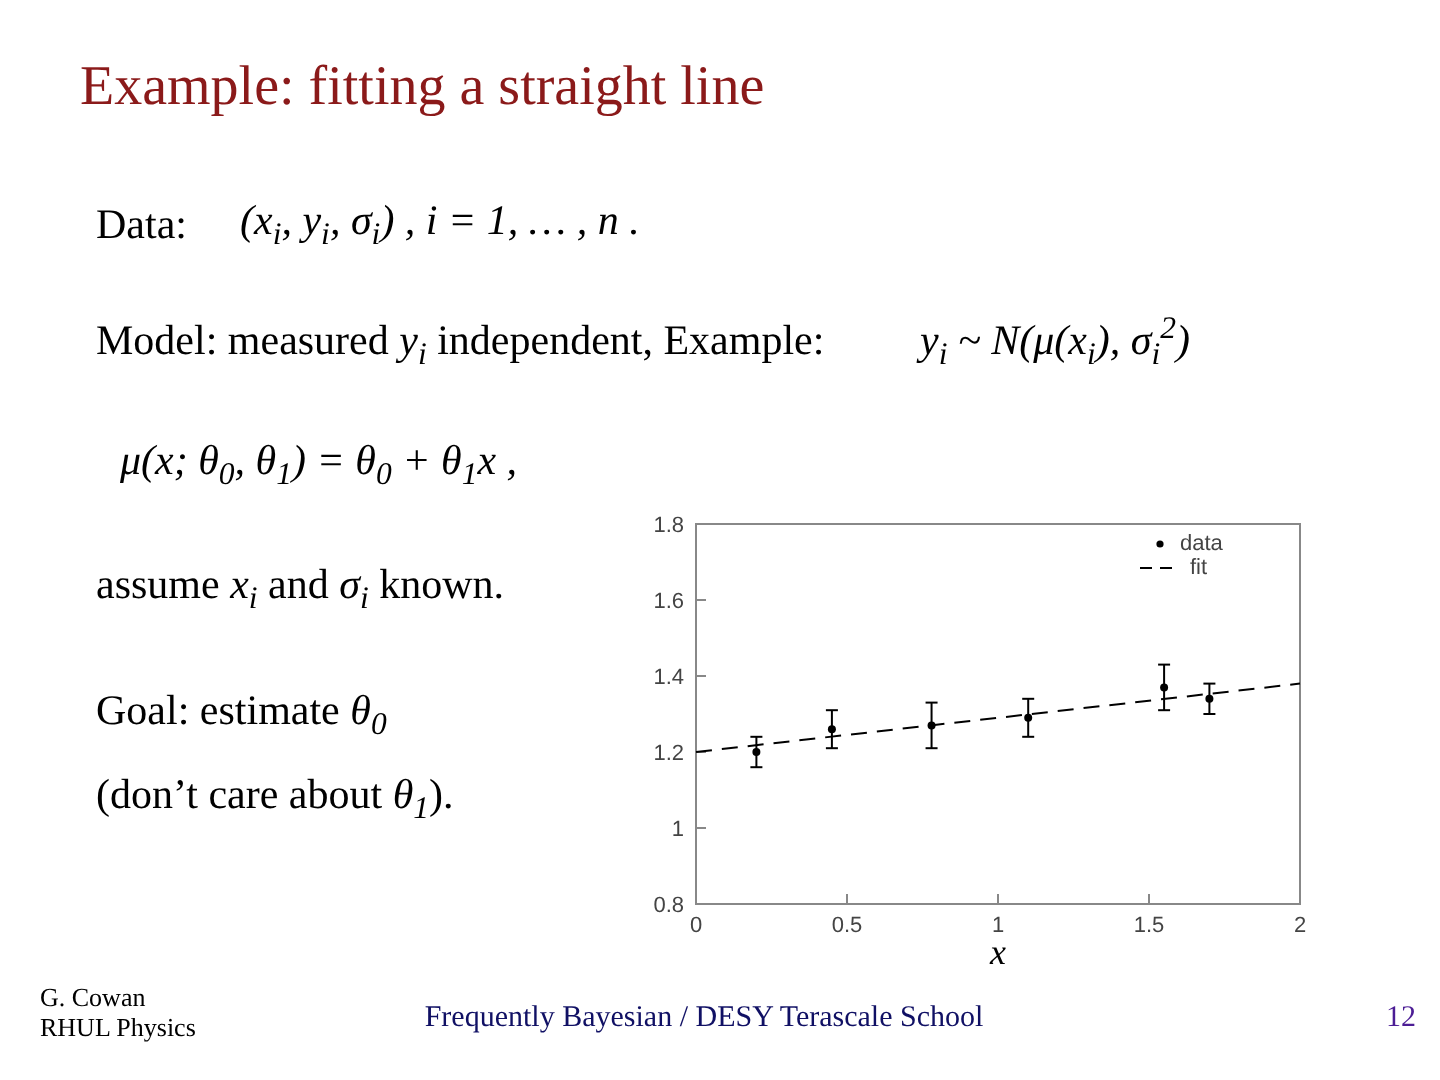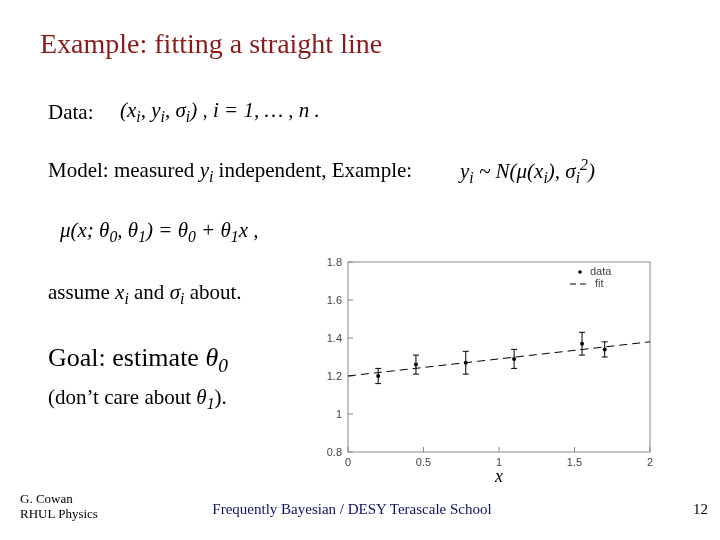--- a/index.html
+++ b/index.html
@@ -109,7 +109,7 @@
 </div>
 
 <div class="line3">
-  <span>assume </span><i><span>x</span></i><span class="sub">i</span><span> and </span><i><span>σ</span></i><span class="sub">i</span><span> about.</span>
+  <span>assume </span><i><span>x</span></i><span class="sub">i</span><span> and </span><i><span>σ</span></i><span class="sub">i</span><span> known.</span>
 </div>
 
 <div class="line4">

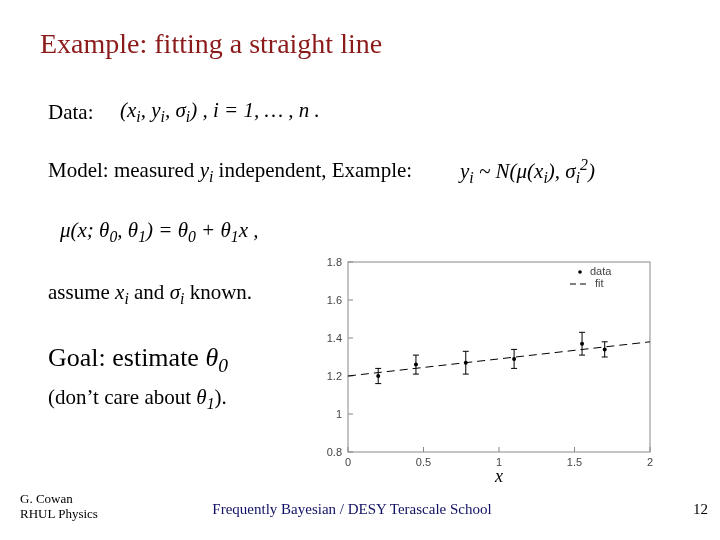--- a/index.html
+++ b/index.html
@@ -23,7 +23,7 @@
   .line1 { position:absolute; left:48px; top:100px; font-size:21px; }
   .line2 { position:absolute; left:48px; top:158px; font-size:21px; }
   .line3 { position:absolute; left:48px; top:280px; font-size:21px; }
-  .line4 { position:absolute; left:48px; top:343px; font-size:26px; }
+  .line4 { position:absolute; left:48px; top:343px; font-size:21px; }
   .line5 { position:absolute; left:48px; top:385px; font-size:21px; }
   .math-img {
     font-family: Liberation Serif, serif;

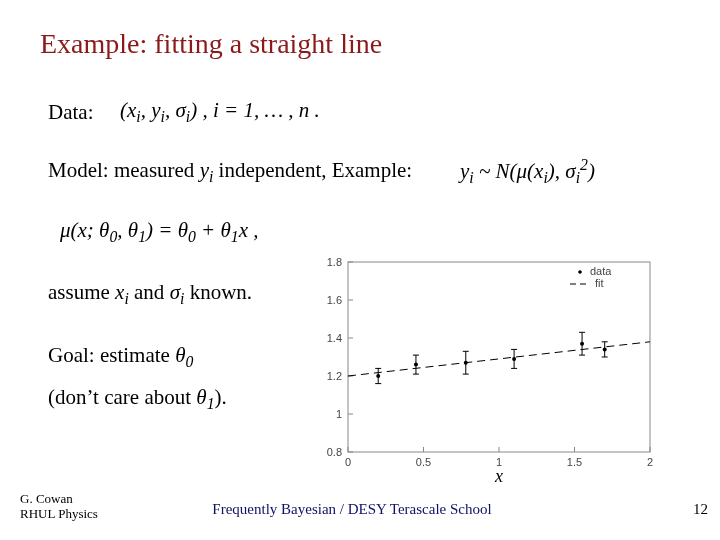--- a/index.html
+++ b/index.html
@@ -52,7 +52,7 @@
     right:12px;
     bottom:22px;
     font-size:15px;
-    color:#000000;
+    color:#4c1d95;
   }
   .math-data {
     position:absolute;

